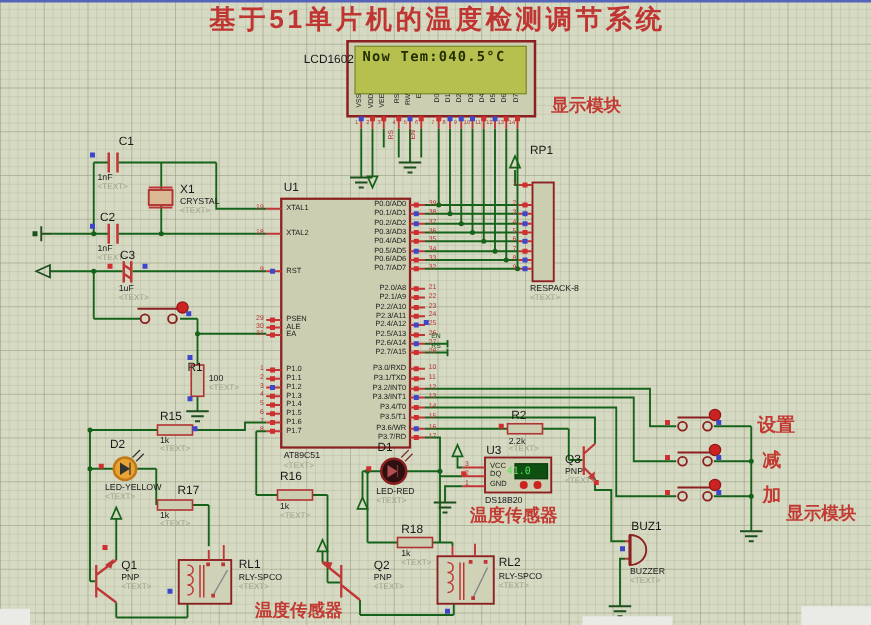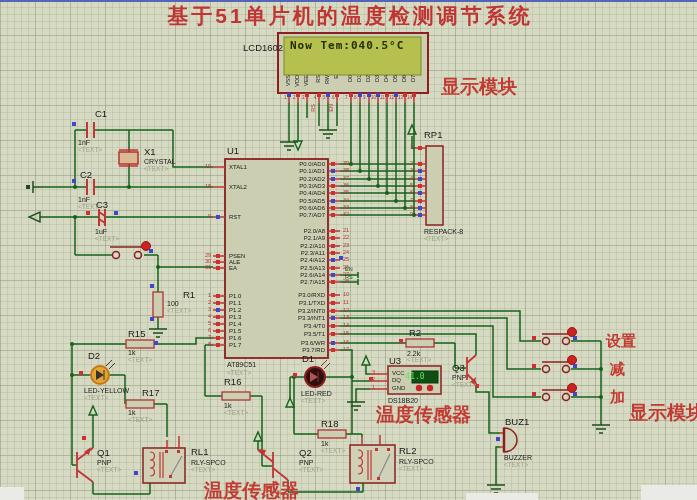--- a/index.html
+++ b/index.html
@@ -15,7 +15,7 @@
   svg{position:absolute;left:0;top:0}
   .t{position:absolute;font-style:normal;white-space:pre;line-height:1.05}
   .title{font-size:21px;font-weight:bold;color:#c03432;letter-spacing:3px;text-align:center;width:400px}
-  .red{color:#c23b33;font-weight:bold;font-size:19px}
+  .red{color:#c23b33;font-weight:bold;font-size:14px}
   .key{color:#c23b33;font-weight:bold;font-size:15px}
   .ref{font-size:9.5px;color:#1a1a1a}
   .val{font-size:7px;color:#1a1a1a}

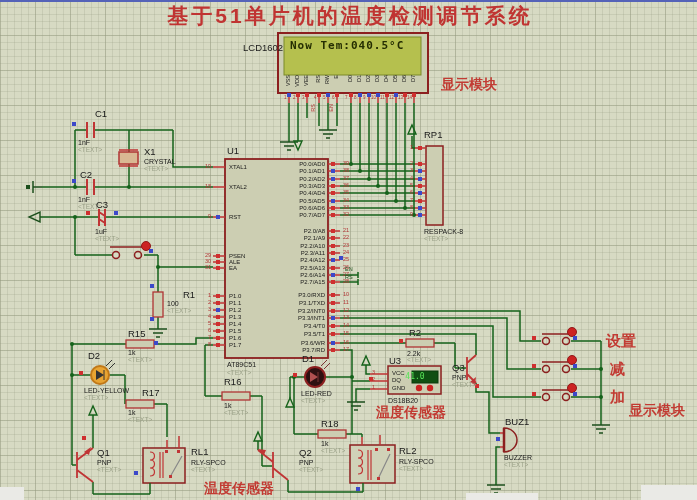--- a/index.html
+++ b/index.html
@@ -395,7 +395,7 @@
 <i class="t net" style="left:345px;top:267px">EN</i>
 <i class="t net" style="left:345px;top:275px">RS</i>
 
-<i class="t ref" style="left:424px;top:130px">RP1</i>
+<i class="t ref" style="left:424px;top:116px">RP1</i>
 <i class="t val" style="left:424px;top:228px">RESPACK-8</i>
 <i class="t gry" style="left:424px;top:236px">&lt;TEXT&gt;</i>
 <i class="t rpn" style="top:145px">1</i>

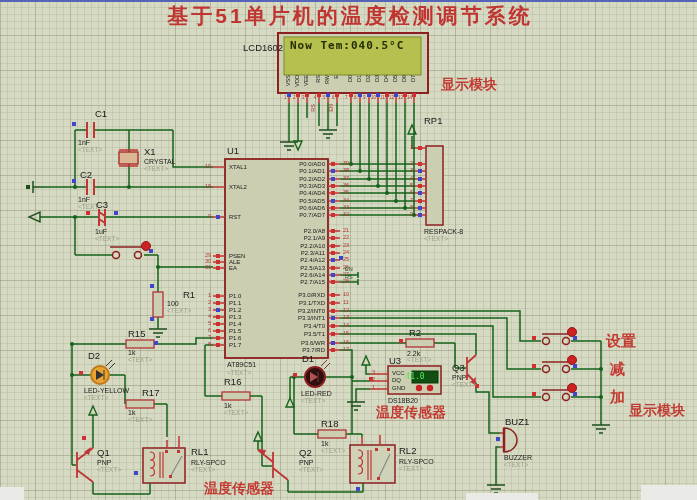--- a/index.html
+++ b/index.html
@@ -420,7 +420,7 @@
 <i class="t ref" style="left:144px;top:147px">X1</i>
 <i class="t val" style="left:144px;top:158px">CRYSTAL</i>
 <i class="t gry" style="left:144px;top:166px">&lt;TEXT&gt;</i>
-<i class="t ref" style="left:183px;top:290px">R1</i>
+<i class="t ref" style="left:150px;top:290px">R1</i>
 <i class="t val" style="left:167px;top:300px">100</i>
 <i class="t gry" style="left:167px;top:308px">&lt;TEXT&gt;</i>
 

